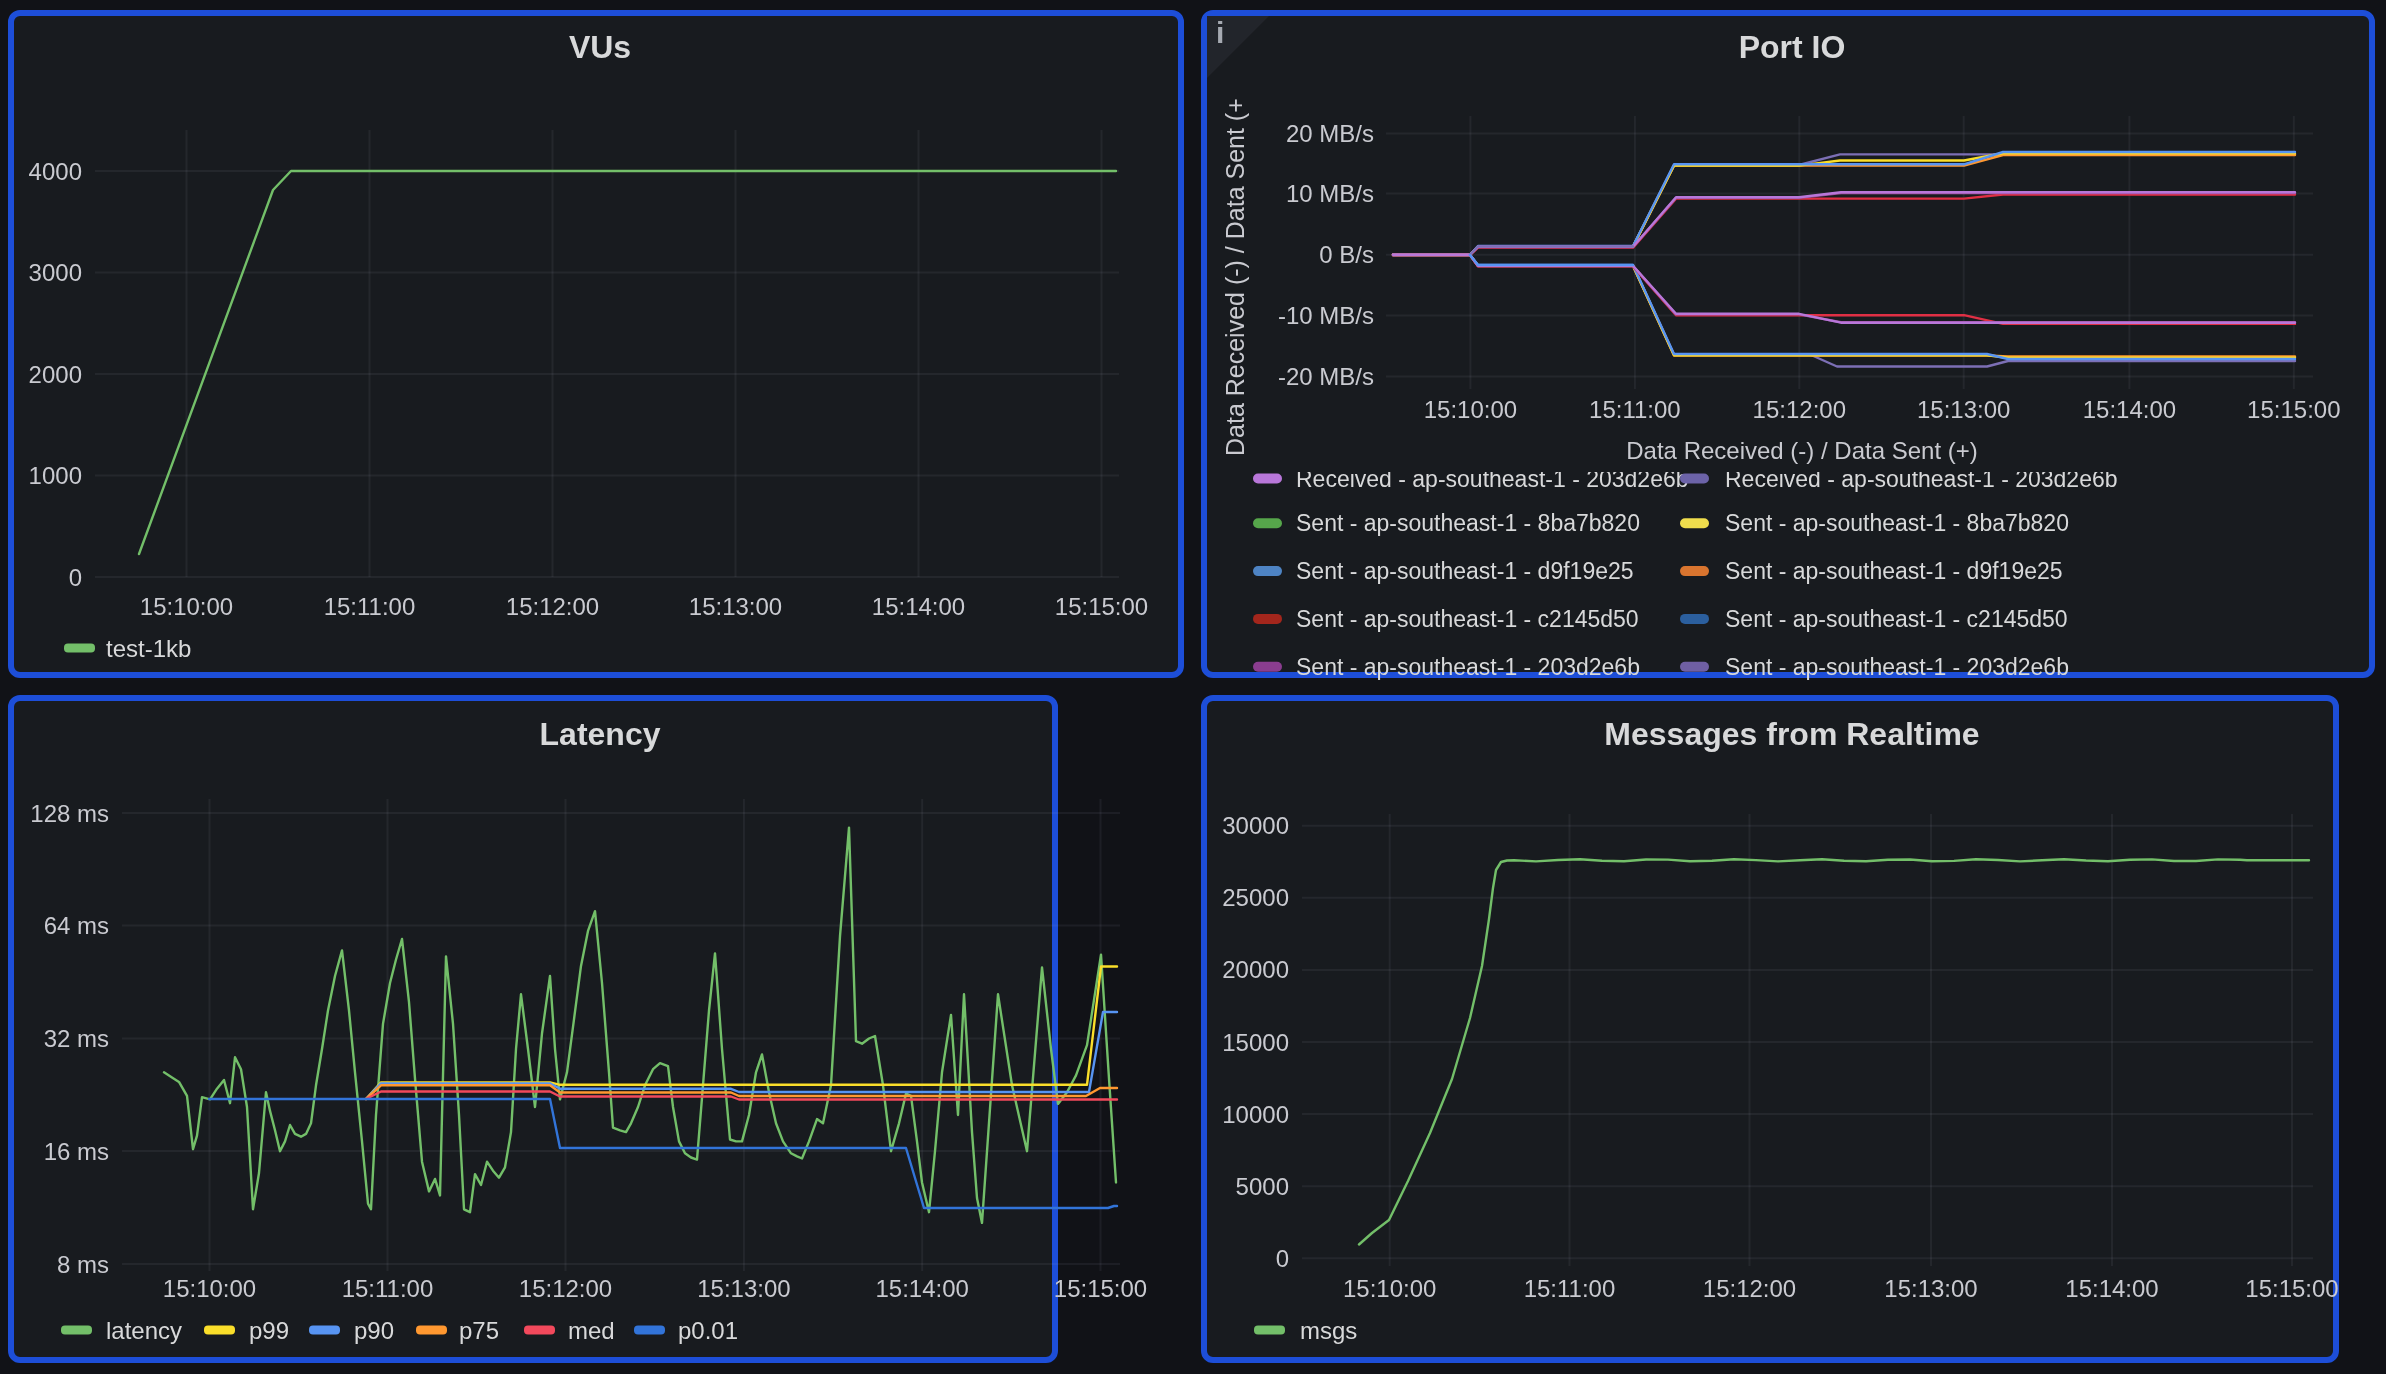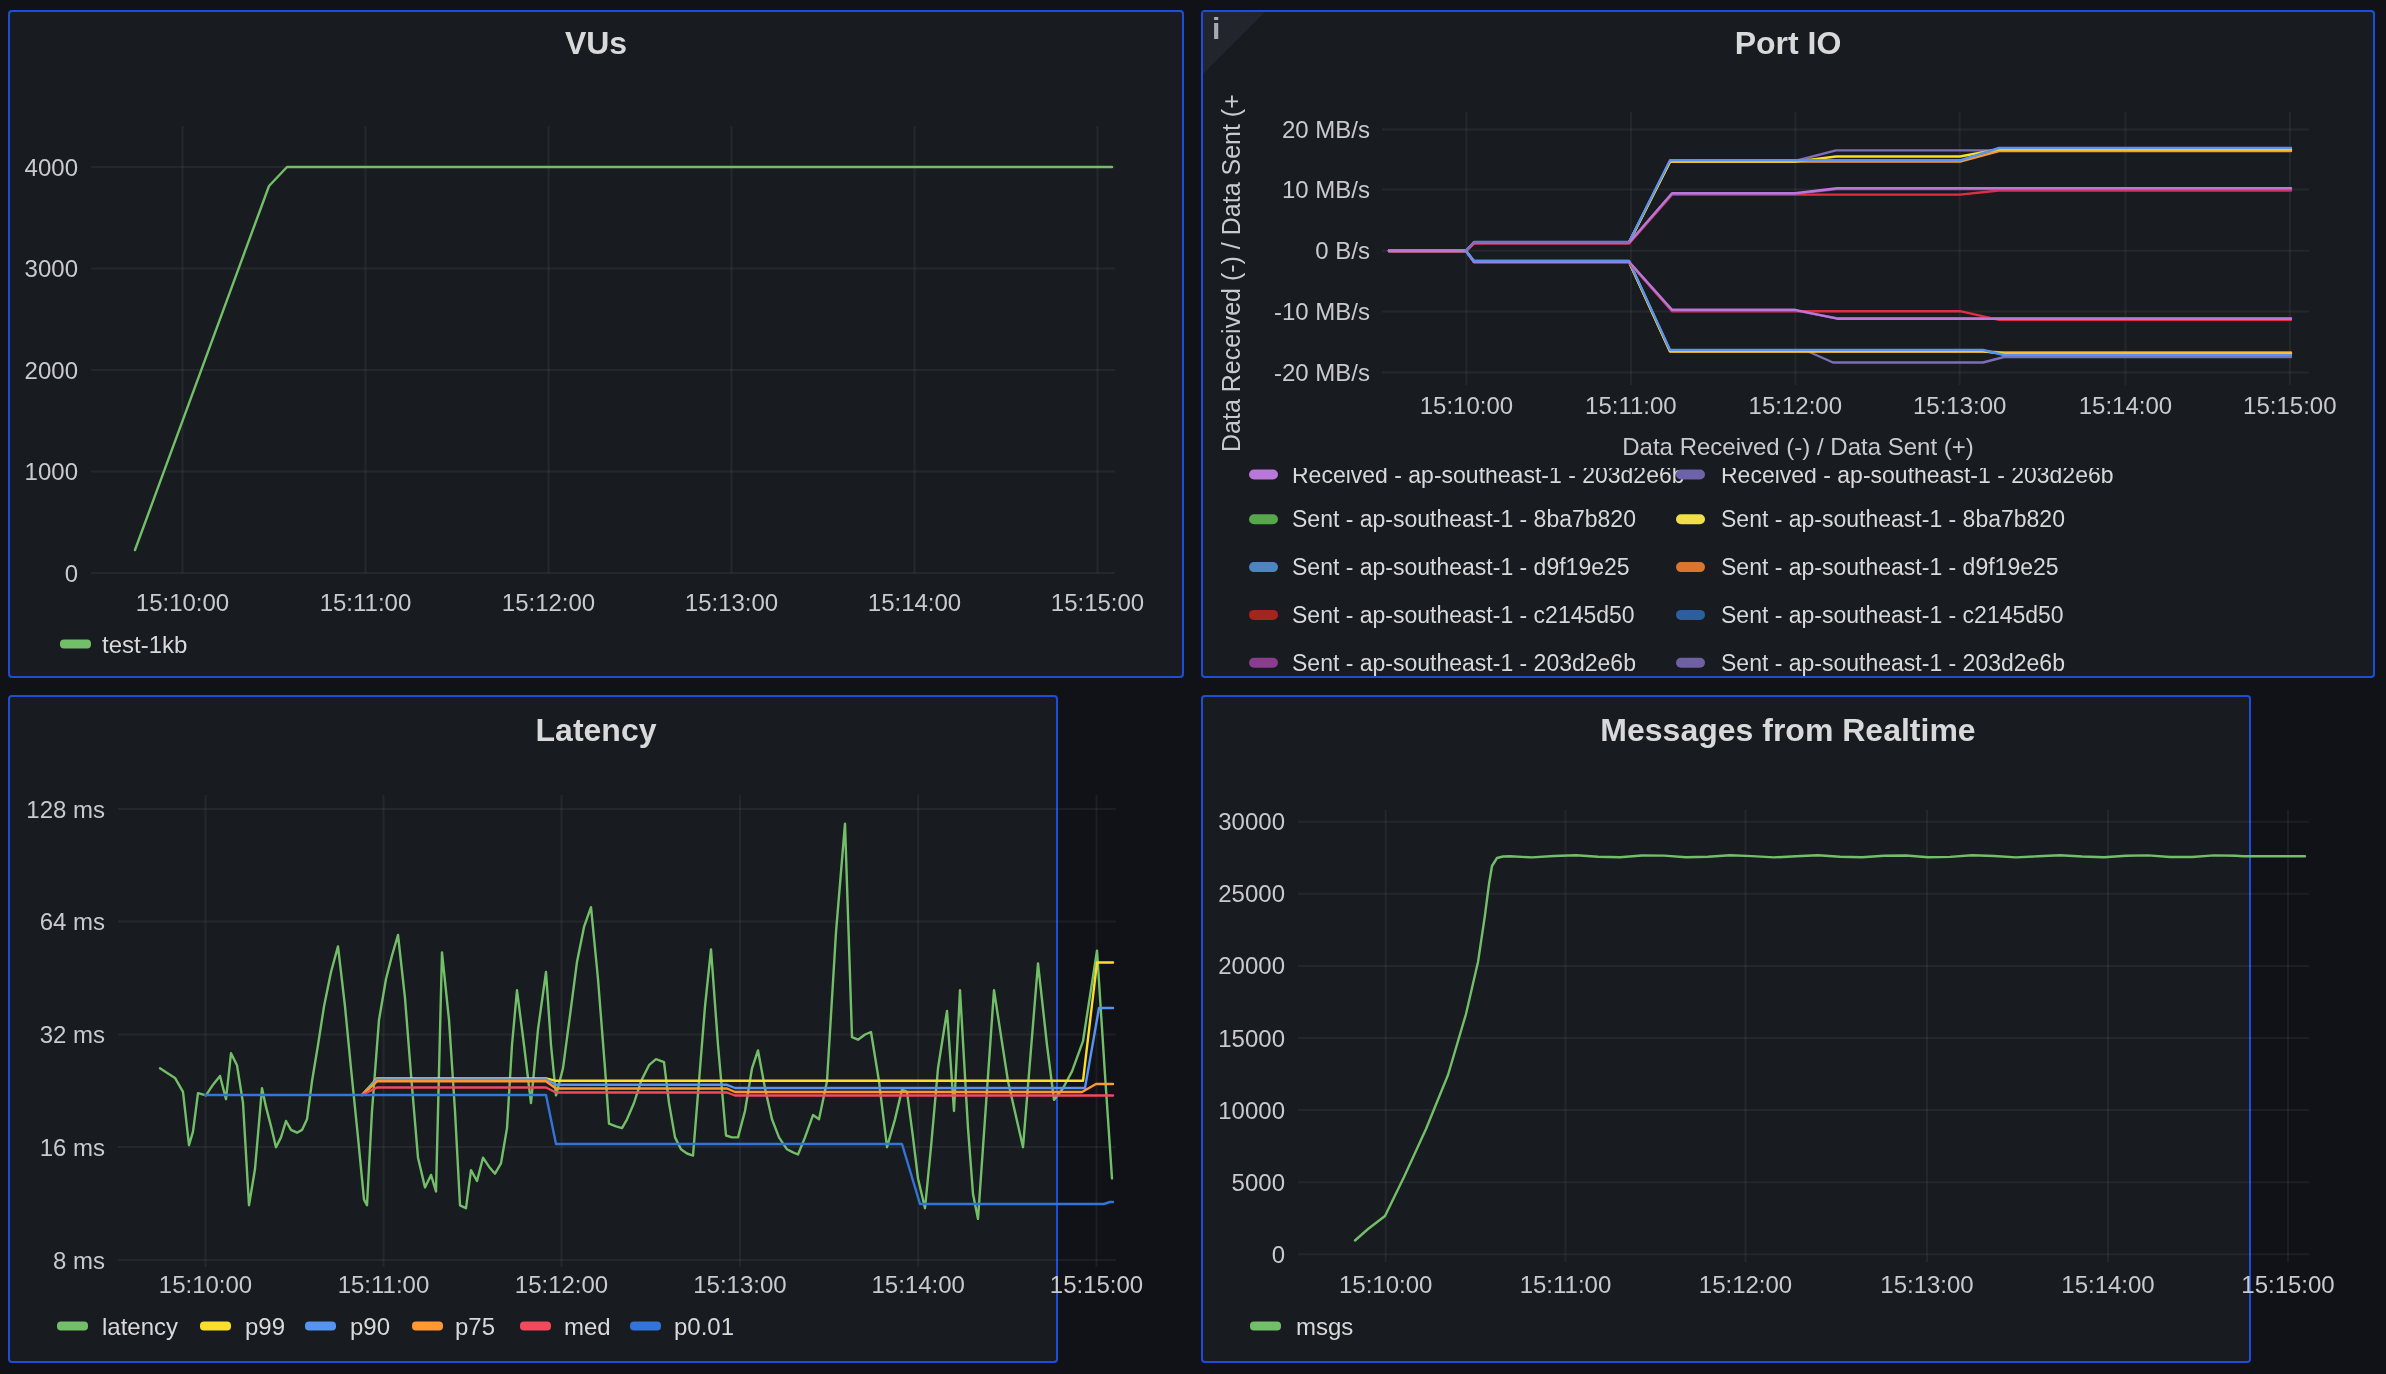--- a/index.html
+++ b/index.html
@@ -3,7 +3,7 @@
 <style>
 html,body{margin:0;padding:0;background:#111217;width:2386px;height:1374px;overflow:hidden;}
 body{font-family:"Liberation Sans", sans-serif;}
-.panel{position:absolute;background:#181b1f;border:2px solid #1d4ed8;border-radius:4px;box-sizing:border-box;}
+.panel{position:absolute;background:#181b1f;border:6px solid #1d4ed8;border-radius:12px;box-sizing:border-box;}
 svg{position:absolute;left:0;top:0;}
 text{font-family:"Liberation Sans", sans-serif;}
 </style></head><body>

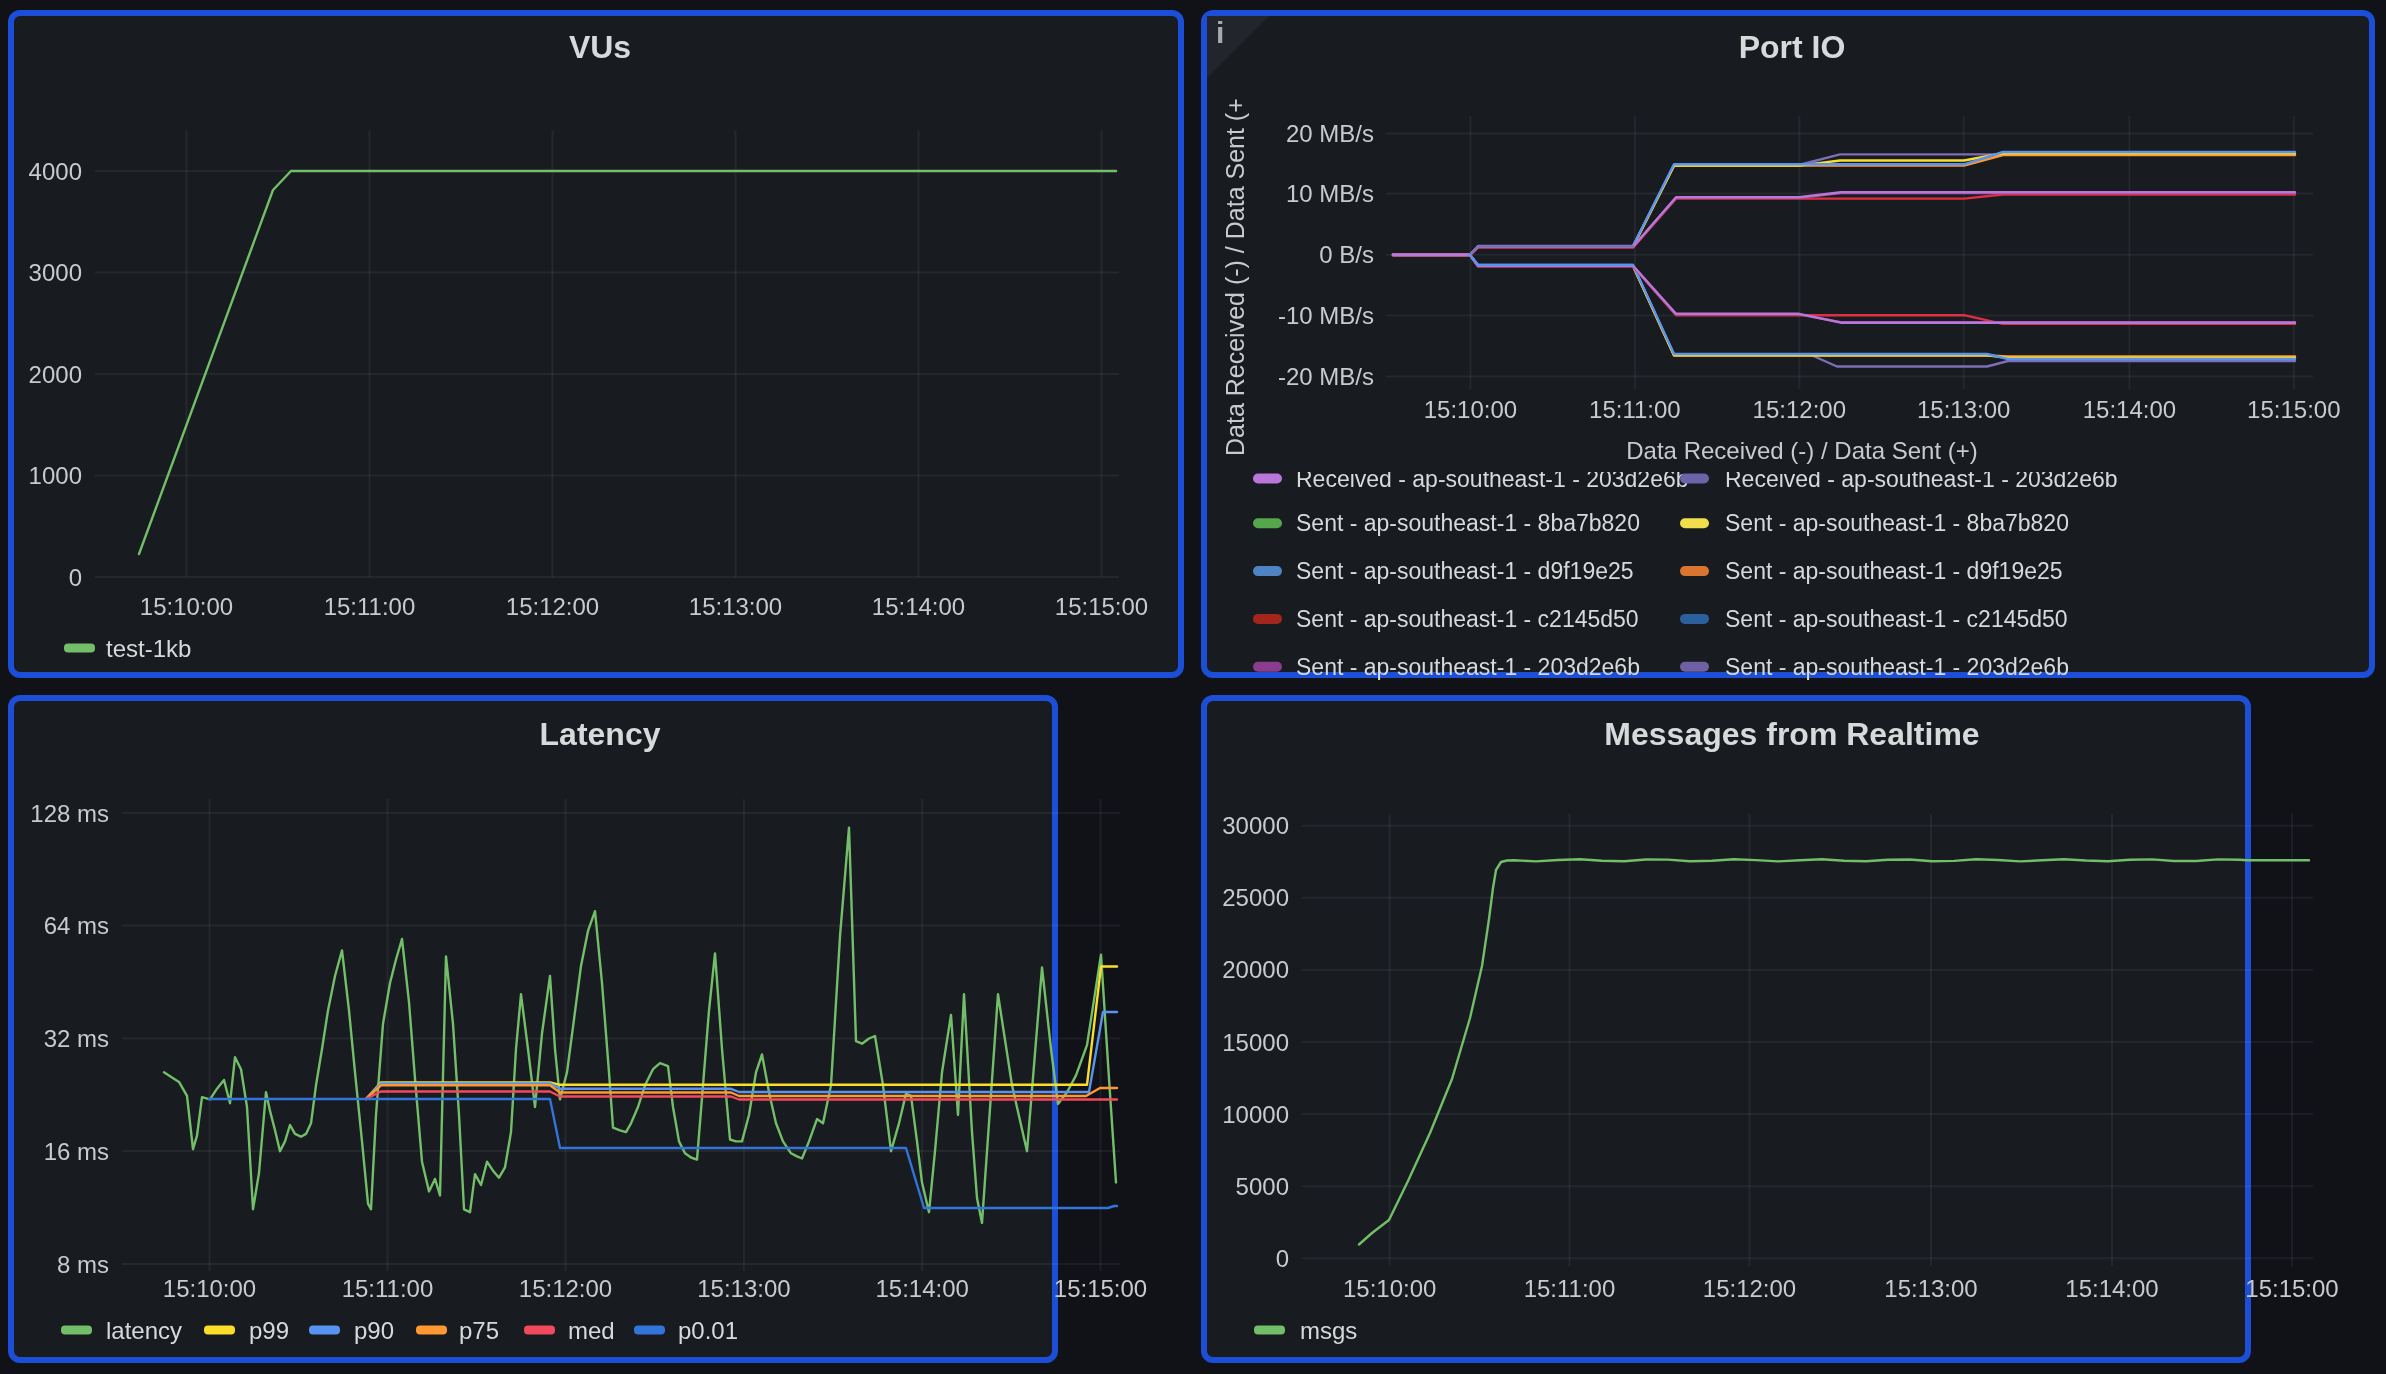--- a/index.html
+++ b/index.html
@@ -154,7 +154,7 @@
 <text x="666.0" y="631.0" font-size="24" fill="#d8d9da" text-anchor="start" font-weight="normal" dominant-baseline="central">p0.01</text>
 </svg>
   </div>
-<div class="panel" style="left:1201px;top:695px;width:1050px;height:668px;padding-left:48px;">
+<div class="panel" style="left:1201px;top:695px;width:1138px;height:668px;padding-left:48px;">
 <svg width="1170" height="664" viewBox="2 2 1170 664">
 <text x="587.0" y="35.0" font-size="32" fill="#d8d9da" text-anchor="middle" font-weight="bold" dominant-baseline="central">Messages from Realtime</text>
 <line x1="97.0" y1="559.3" x2="1108.0" y2="559.3" stroke="rgba(204,204,220,0.072)" stroke-width="2"></line>

